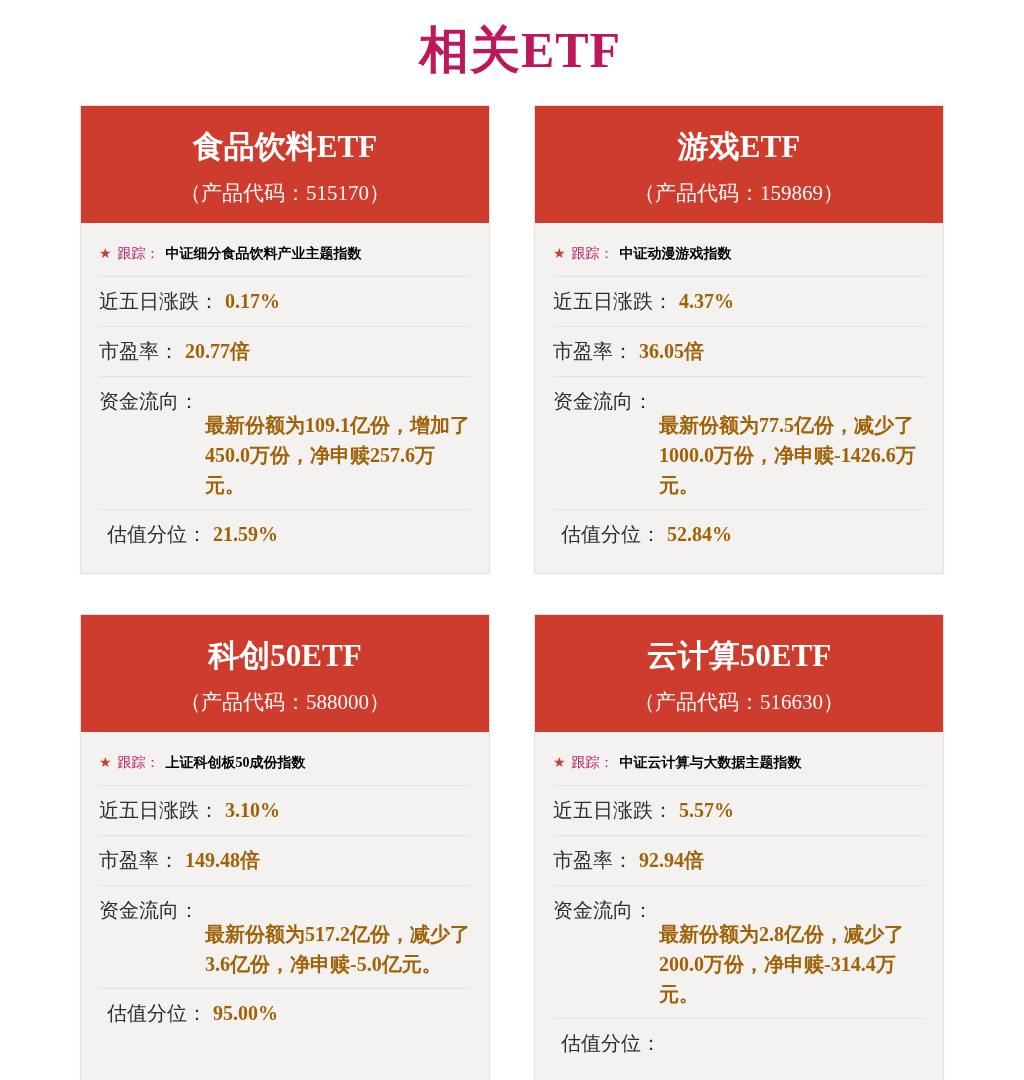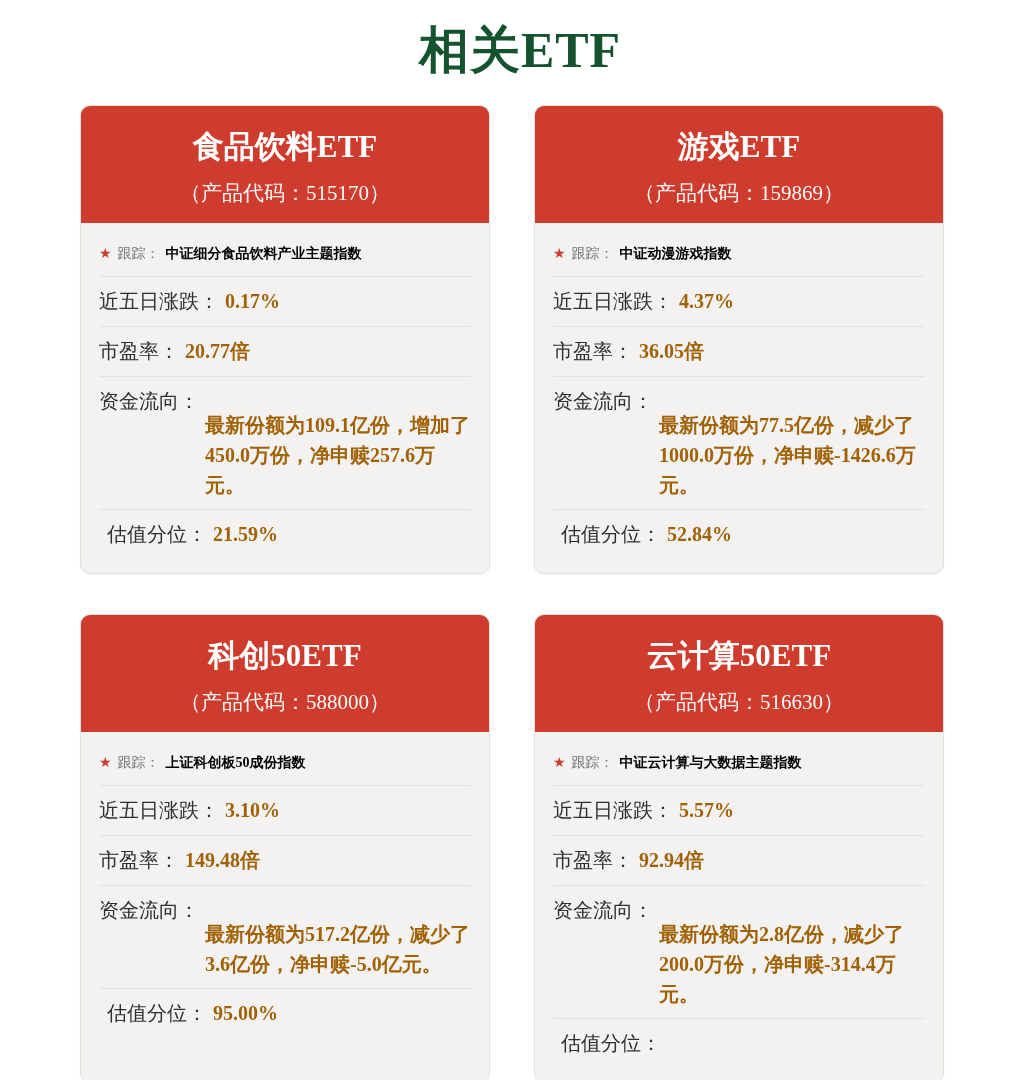--- a/index.html
+++ b/index.html
@@ -19,7 +19,7 @@
   }
   .page-title {
     text-align: center;
-    color: #14532d;
+    color: #be185d;
     font-size: 50px;
     font-weight: bold;
     letter-spacing: 1px;

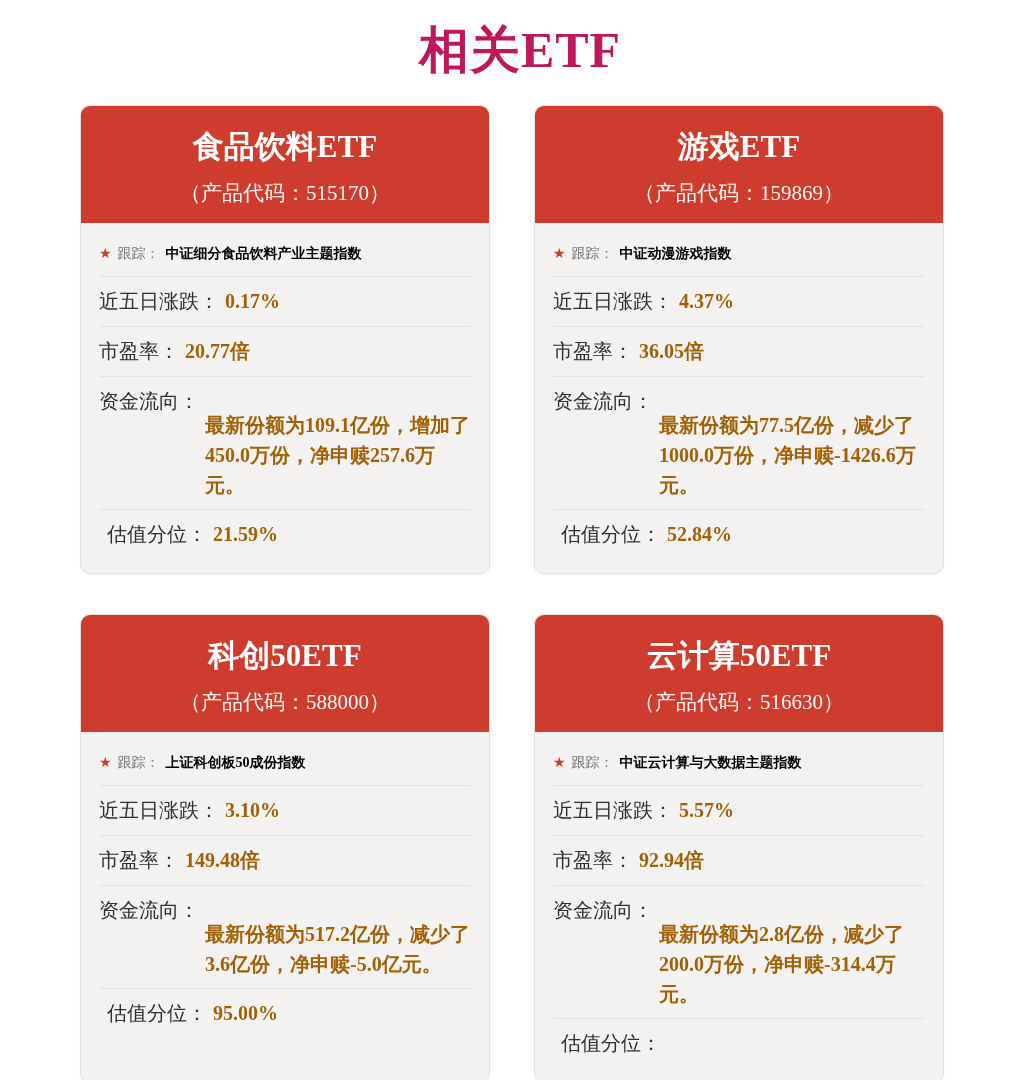--- a/index.html
+++ b/index.html
@@ -38,7 +38,7 @@
   }
   .card {
     width: 410px;
-    border-radius: 10px;
+    border-radius: 0;
     overflow: hidden;
     border: 1px solid #e3e0dc;
     background: #f3f2f0;

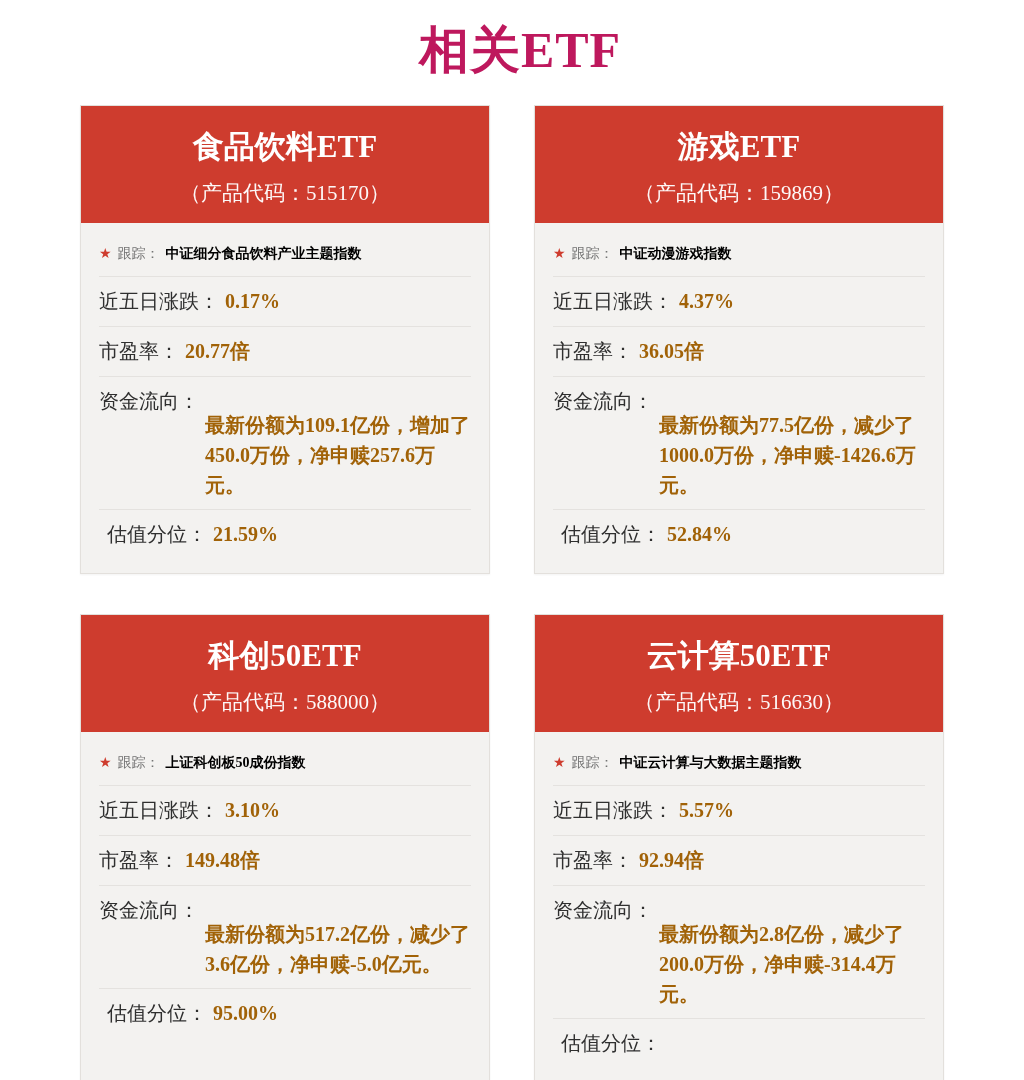--- a/index.html
+++ b/index.html
@@ -96,7 +96,7 @@
     white-space: nowrap;
     margin-right: 6px;
   }
-  .track .label { color: #737373; }
+  .track .label { color: #be185d; }
   .track .value { color: #000000; font-size: 14px; }
   .value {
     color: #a16207;

